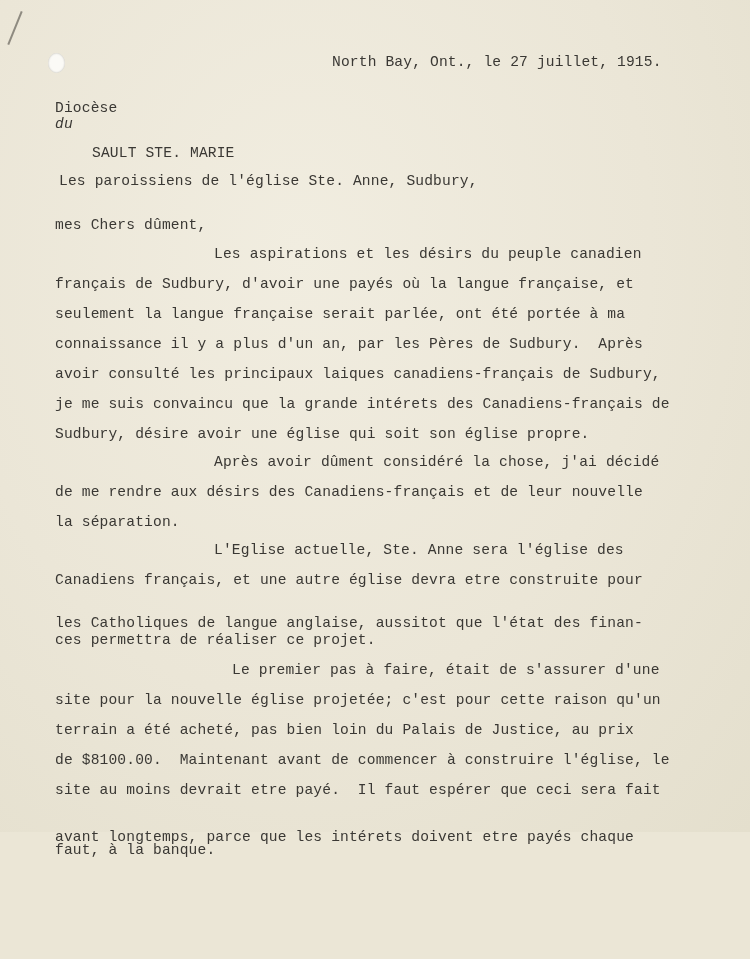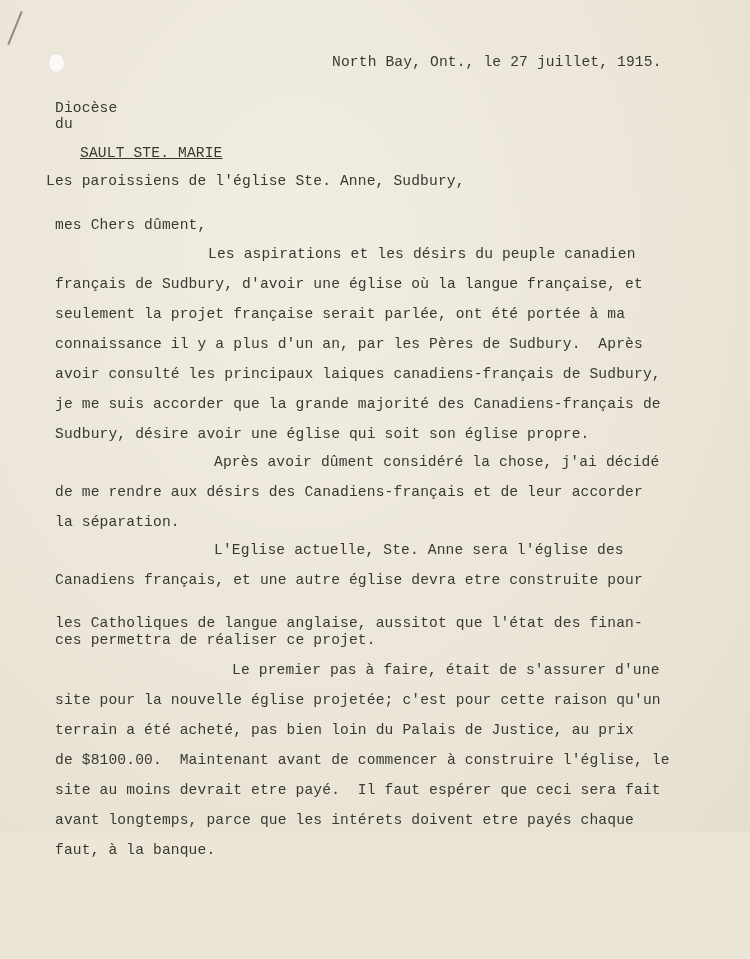--- a/index.html
+++ b/index.html
@@ -36,7 +36,7 @@
   }
   .date { left: 332px; top: 53px; }
   .diocese1 { left: 55px; top: 99px; }
-  .diocese2 { left: 55px; top: 115px; }
+  .diocese2 { left: 55px; top: 115px; font-style: italic; }
   .diocese3 { left: 80px; top: 144px; text-decoration: underline; }
   .addressee { left: 46px; top: 172px; }
   .salutation { left: 55px; top: 216px; }

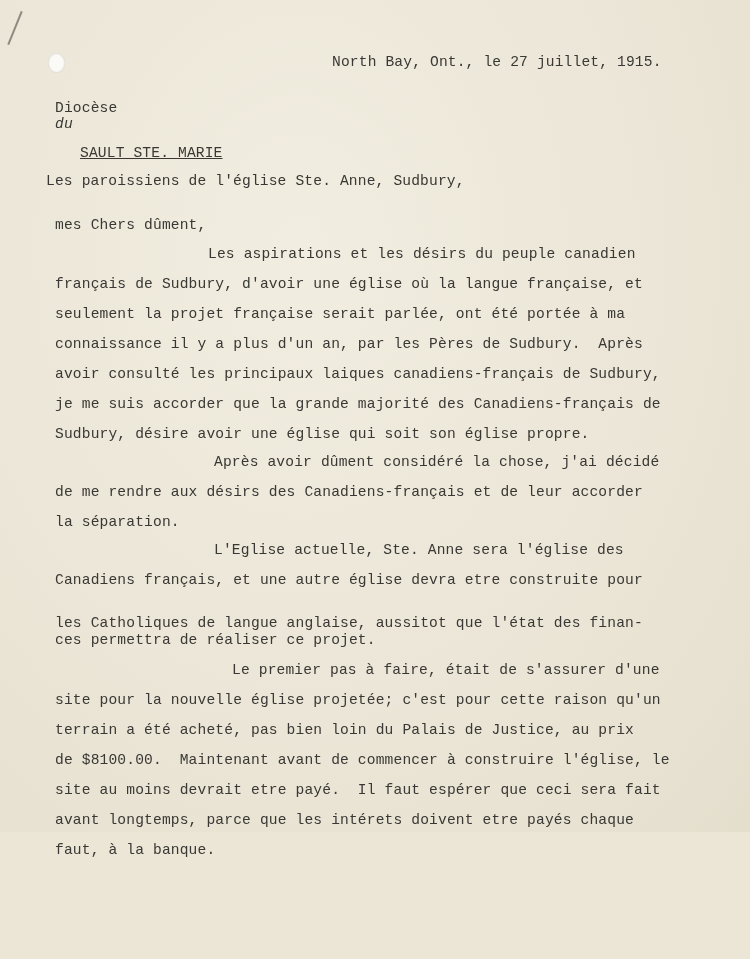--- a/index.html
+++ b/index.html
@@ -37,7 +37,7 @@
   .date { left: 332px; top: 53px; }
   .diocese1 { left: 55px; top: 99px; }
   .diocese2 { left: 55px; top: 115px; font-style: italic; }
-  .diocese3 { left: 80px; top: 144px; text-decoration: underline; }
+  .diocese3 { left: 92px; top: 144px; }
   .addressee { left: 46px; top: 172px; }
   .salutation { left: 55px; top: 216px; }
   .p { left: 55px; }

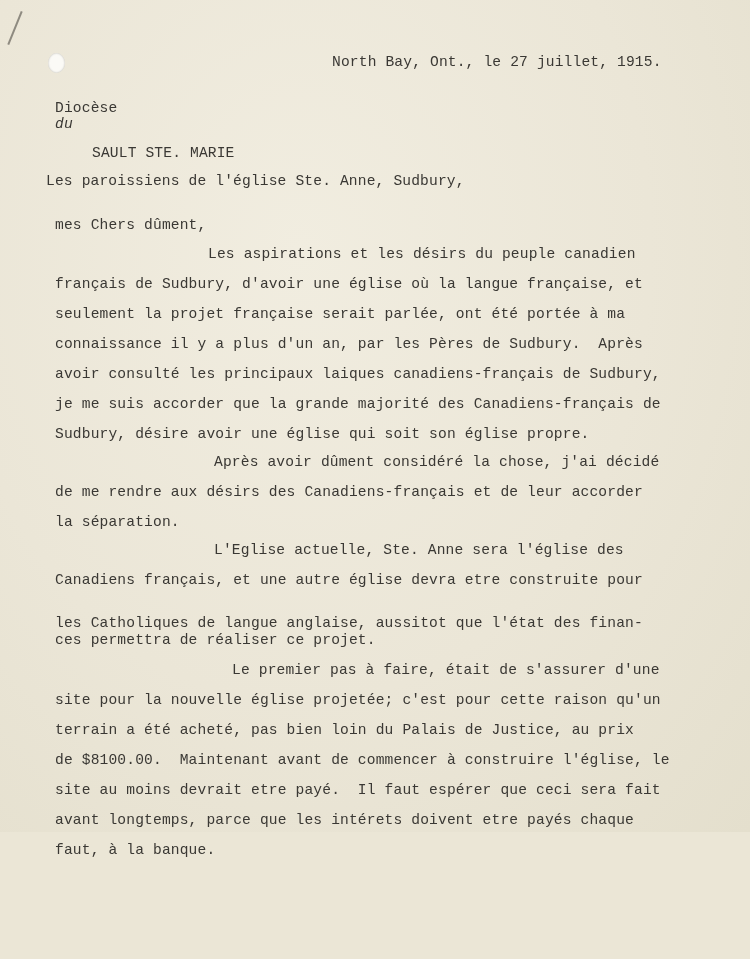--- a/index.html
+++ b/index.html
@@ -38,7 +38,7 @@
   .diocese1 { left: 55px; top: 99px; }
   .diocese2 { left: 55px; top: 115px; font-style: italic; }
   .diocese3 { left: 92px; top: 144px; }
-  .addressee { left: 46px; top: 172px; }
+  .addressee { left: 59px; top: 172px; }
   .salutation { left: 55px; top: 216px; }
   .p { left: 55px; }
 </style>

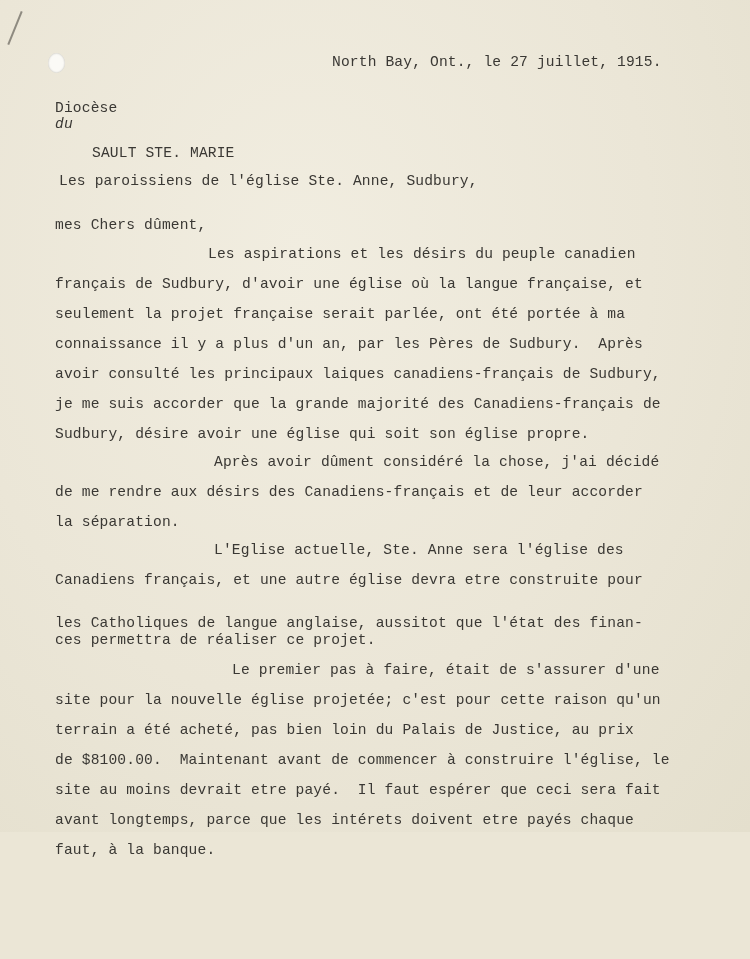--- a/index.html
+++ b/index.html
@@ -59,7 +59,7 @@
   <div class="line salutation">mes Chers dûment,</div>
 
   <div id="body-lines">
-    <div class="line p" style="top:245px;left:208px">Les aspirations et les désirs du peuple canadien</div>
+    <div class="line p" style="top:245px;left:214px">Les aspirations et les désirs du peuple canadien</div>
     <div class="line p" style="top:275px">français de Sudbury, d'avoir une église où la langue française, et</div>
     <div class="line p" style="top:305px">seulement la projet française serait parlée, ont été portée à ma</div>
     <div class="line p" style="top:335px">connaissance il y a plus d'un an, par les Pères de Sudbury.  Après</div>

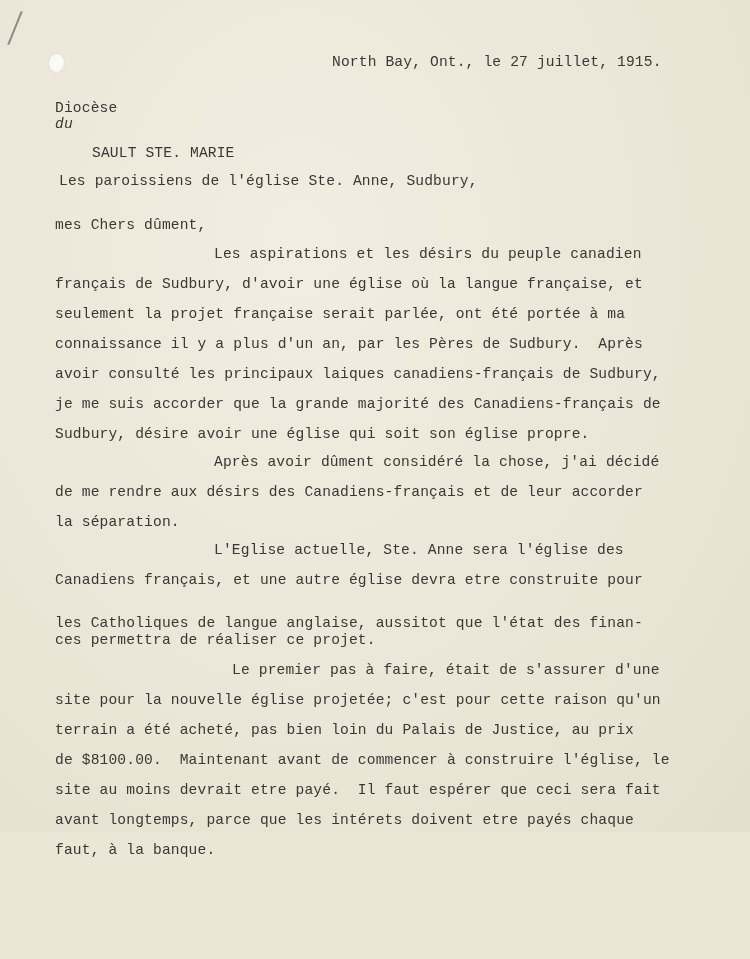--- a/index.html
+++ b/index.html
@@ -60,7 +60,7 @@
 
   <div id="body-lines">
     <div class="line p" style="top:245px;left:214px">Les aspirations et les désirs du peuple canadien</div>
-    <div class="line p" style="top:275px">français de Sudbury, d'avoir une église où la langue française, et</div>
+    <div class="line p" style="top:275px">français de Sudbury, d'avoir une payés où la langue française, et</div>
     <div class="line p" style="top:305px">seulement la projet française serait parlée, ont été portée à ma</div>
     <div class="line p" style="top:335px">connaissance il y a plus d'un an, par les Pères de Sudbury.  Après</div>
     <div class="line p" style="top:365px">avoir consulté les principaux laiques canadiens-français de Sudbury,</div>

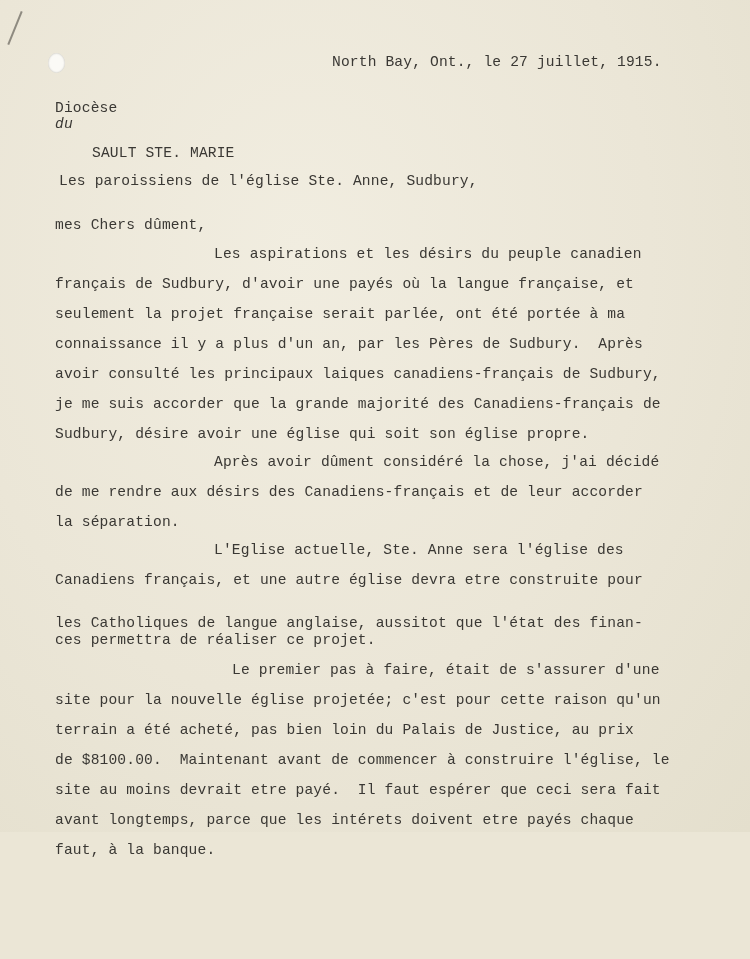--- a/index.html
+++ b/index.html
@@ -61,7 +61,7 @@
   <div id="body-lines">
     <div class="line p" style="top:245px;left:214px">Les aspirations et les désirs du peuple canadien</div>
     <div class="line p" style="top:275px">français de Sudbury, d'avoir une payés où la langue française, et</div>
-    <div class="line p" style="top:305px">seulement la projet française serait parlée, ont été portée à ma</div>
+    <div class="line p" style="top:305px">seulement la langue française serait parlée, ont été portée à ma</div>
     <div class="line p" style="top:335px">connaissance il y a plus d'un an, par les Pères de Sudbury.  Après</div>
     <div class="line p" style="top:365px">avoir consulté les principaux laiques canadiens-français de Sudbury,</div>
     <div class="line p" style="top:395px">je me suis accorder que la grande majorité des Canadiens-français de</div>

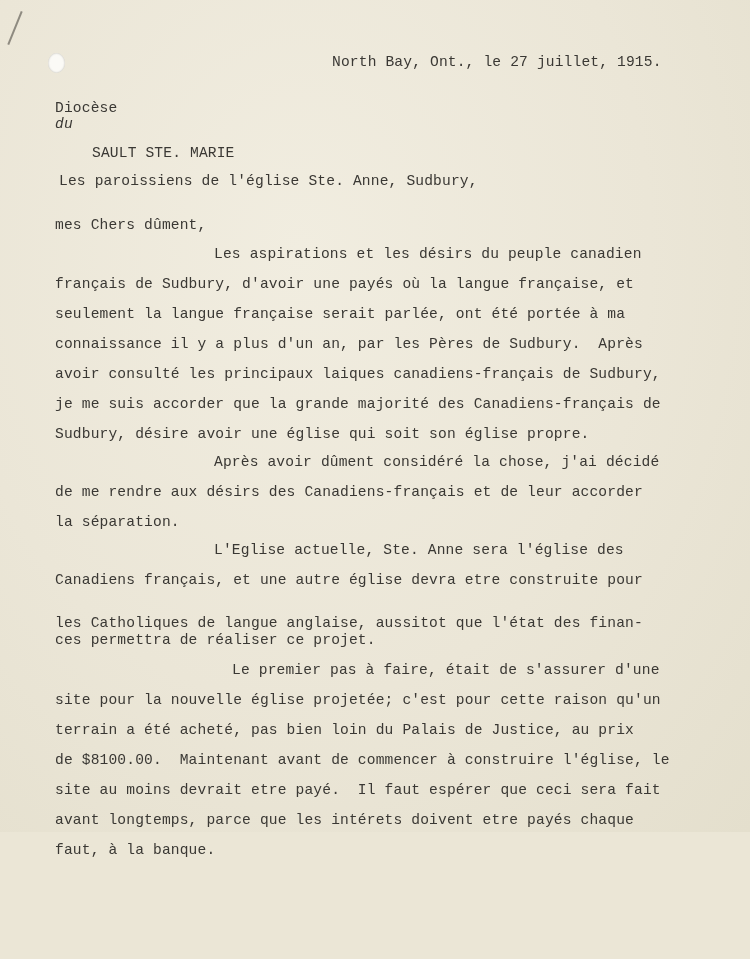--- a/index.html
+++ b/index.html
@@ -64,7 +64,7 @@
     <div class="line p" style="top:305px">seulement la langue française serait parlée, ont été portée à ma</div>
     <div class="line p" style="top:335px">connaissance il y a plus d'un an, par les Pères de Sudbury.  Après</div>
     <div class="line p" style="top:365px">avoir consulté les principaux laiques canadiens-français de Sudbury,</div>
-    <div class="line p" style="top:395px">je me suis accorder que la grande majorité des Canadiens-français de</div>
+    <div class="line p" style="top:395px">je me suis convaincu que la grande intérets des Canadiens-français de</div>
     <div class="line p" style="top:425px">Sudbury, désire avoir une église qui soit son église propre.</div>
     <div class="line p" style="top:453px;left:214px">Après avoir dûment considéré la chose, j'ai décidé</div>
     <div class="line p" style="top:483px">de me rendre aux désirs des Canadiens-français et de leur accorder</div>

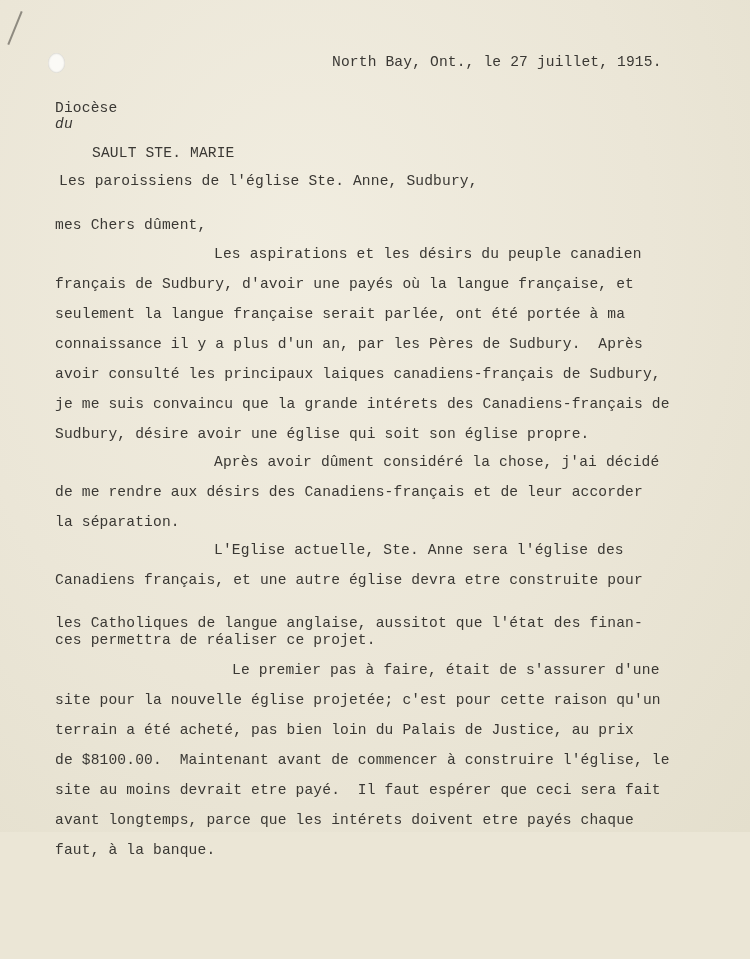--- a/index.html
+++ b/index.html
@@ -67,7 +67,7 @@
     <div class="line p" style="top:395px">je me suis convaincu que la grande intérets des Canadiens-français de</div>
     <div class="line p" style="top:425px">Sudbury, désire avoir une église qui soit son église propre.</div>
     <div class="line p" style="top:453px;left:214px">Après avoir dûment considéré la chose, j'ai décidé</div>
-    <div class="line p" style="top:483px">de me rendre aux désirs des Canadiens-français et de leur accorder</div>
+    <div class="line p" style="top:483px">de me rendre aux désirs des Canadiens-français et de leur nouvelle</div>
     <div class="line p" style="top:513px">la séparation.</div>
     <div class="line p" style="top:541px;left:214px">L'Eglise actuelle, Ste. Anne sera l'église des</div>
     <div class="line p" style="top:571px">Canadiens français, et une autre église devra etre construite pour</div>

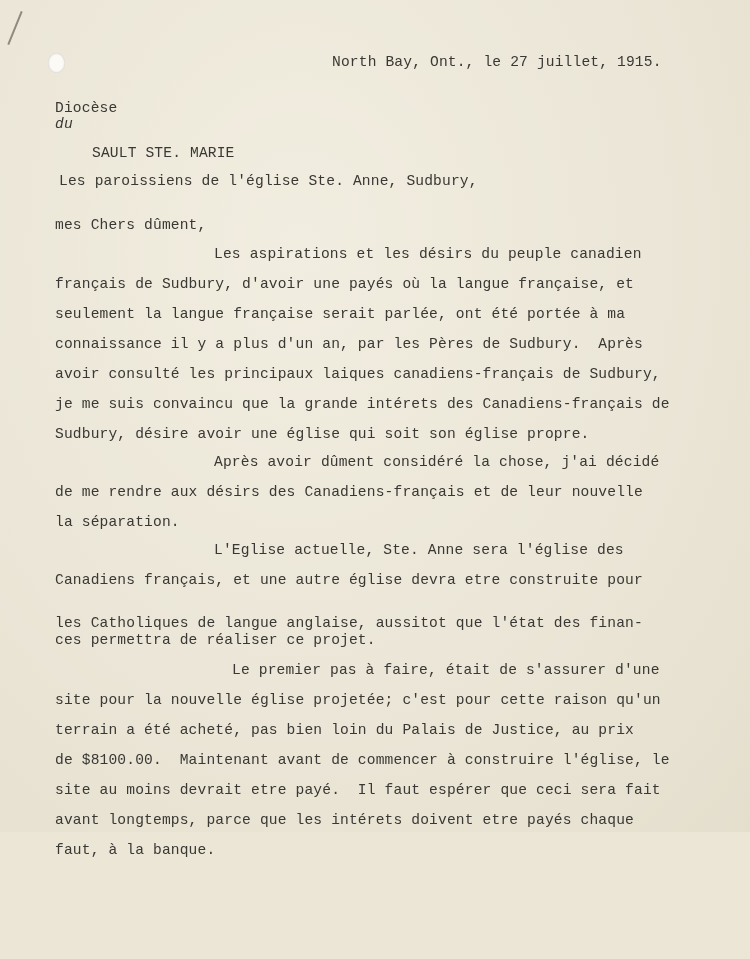--- a/index.html
+++ b/index.html
@@ -78,7 +78,7 @@
     <div class="line p" style="top:721px">terrain a été acheté, pas bien loin du Palais de Justice, au prix</div>
     <div class="line p" style="top:751px">de $8100.00.  Maintenant avant de commencer à construire l'église, le</div>
     <div class="line p" style="top:781px">site au moins devrait etre payé.  Il faut espérer que ceci sera fait</div>
-    <div class="line p" style="top:811px">avant longtemps, parce que les intérets doivent etre payés chaque</div>
+    <div class="line p" style="top:828px">avant longtemps, parce que les intérets doivent etre payés chaque</div>
     <div class="line p" style="top:841px">faut, à la banque.</div>
   </div>
 </div>

